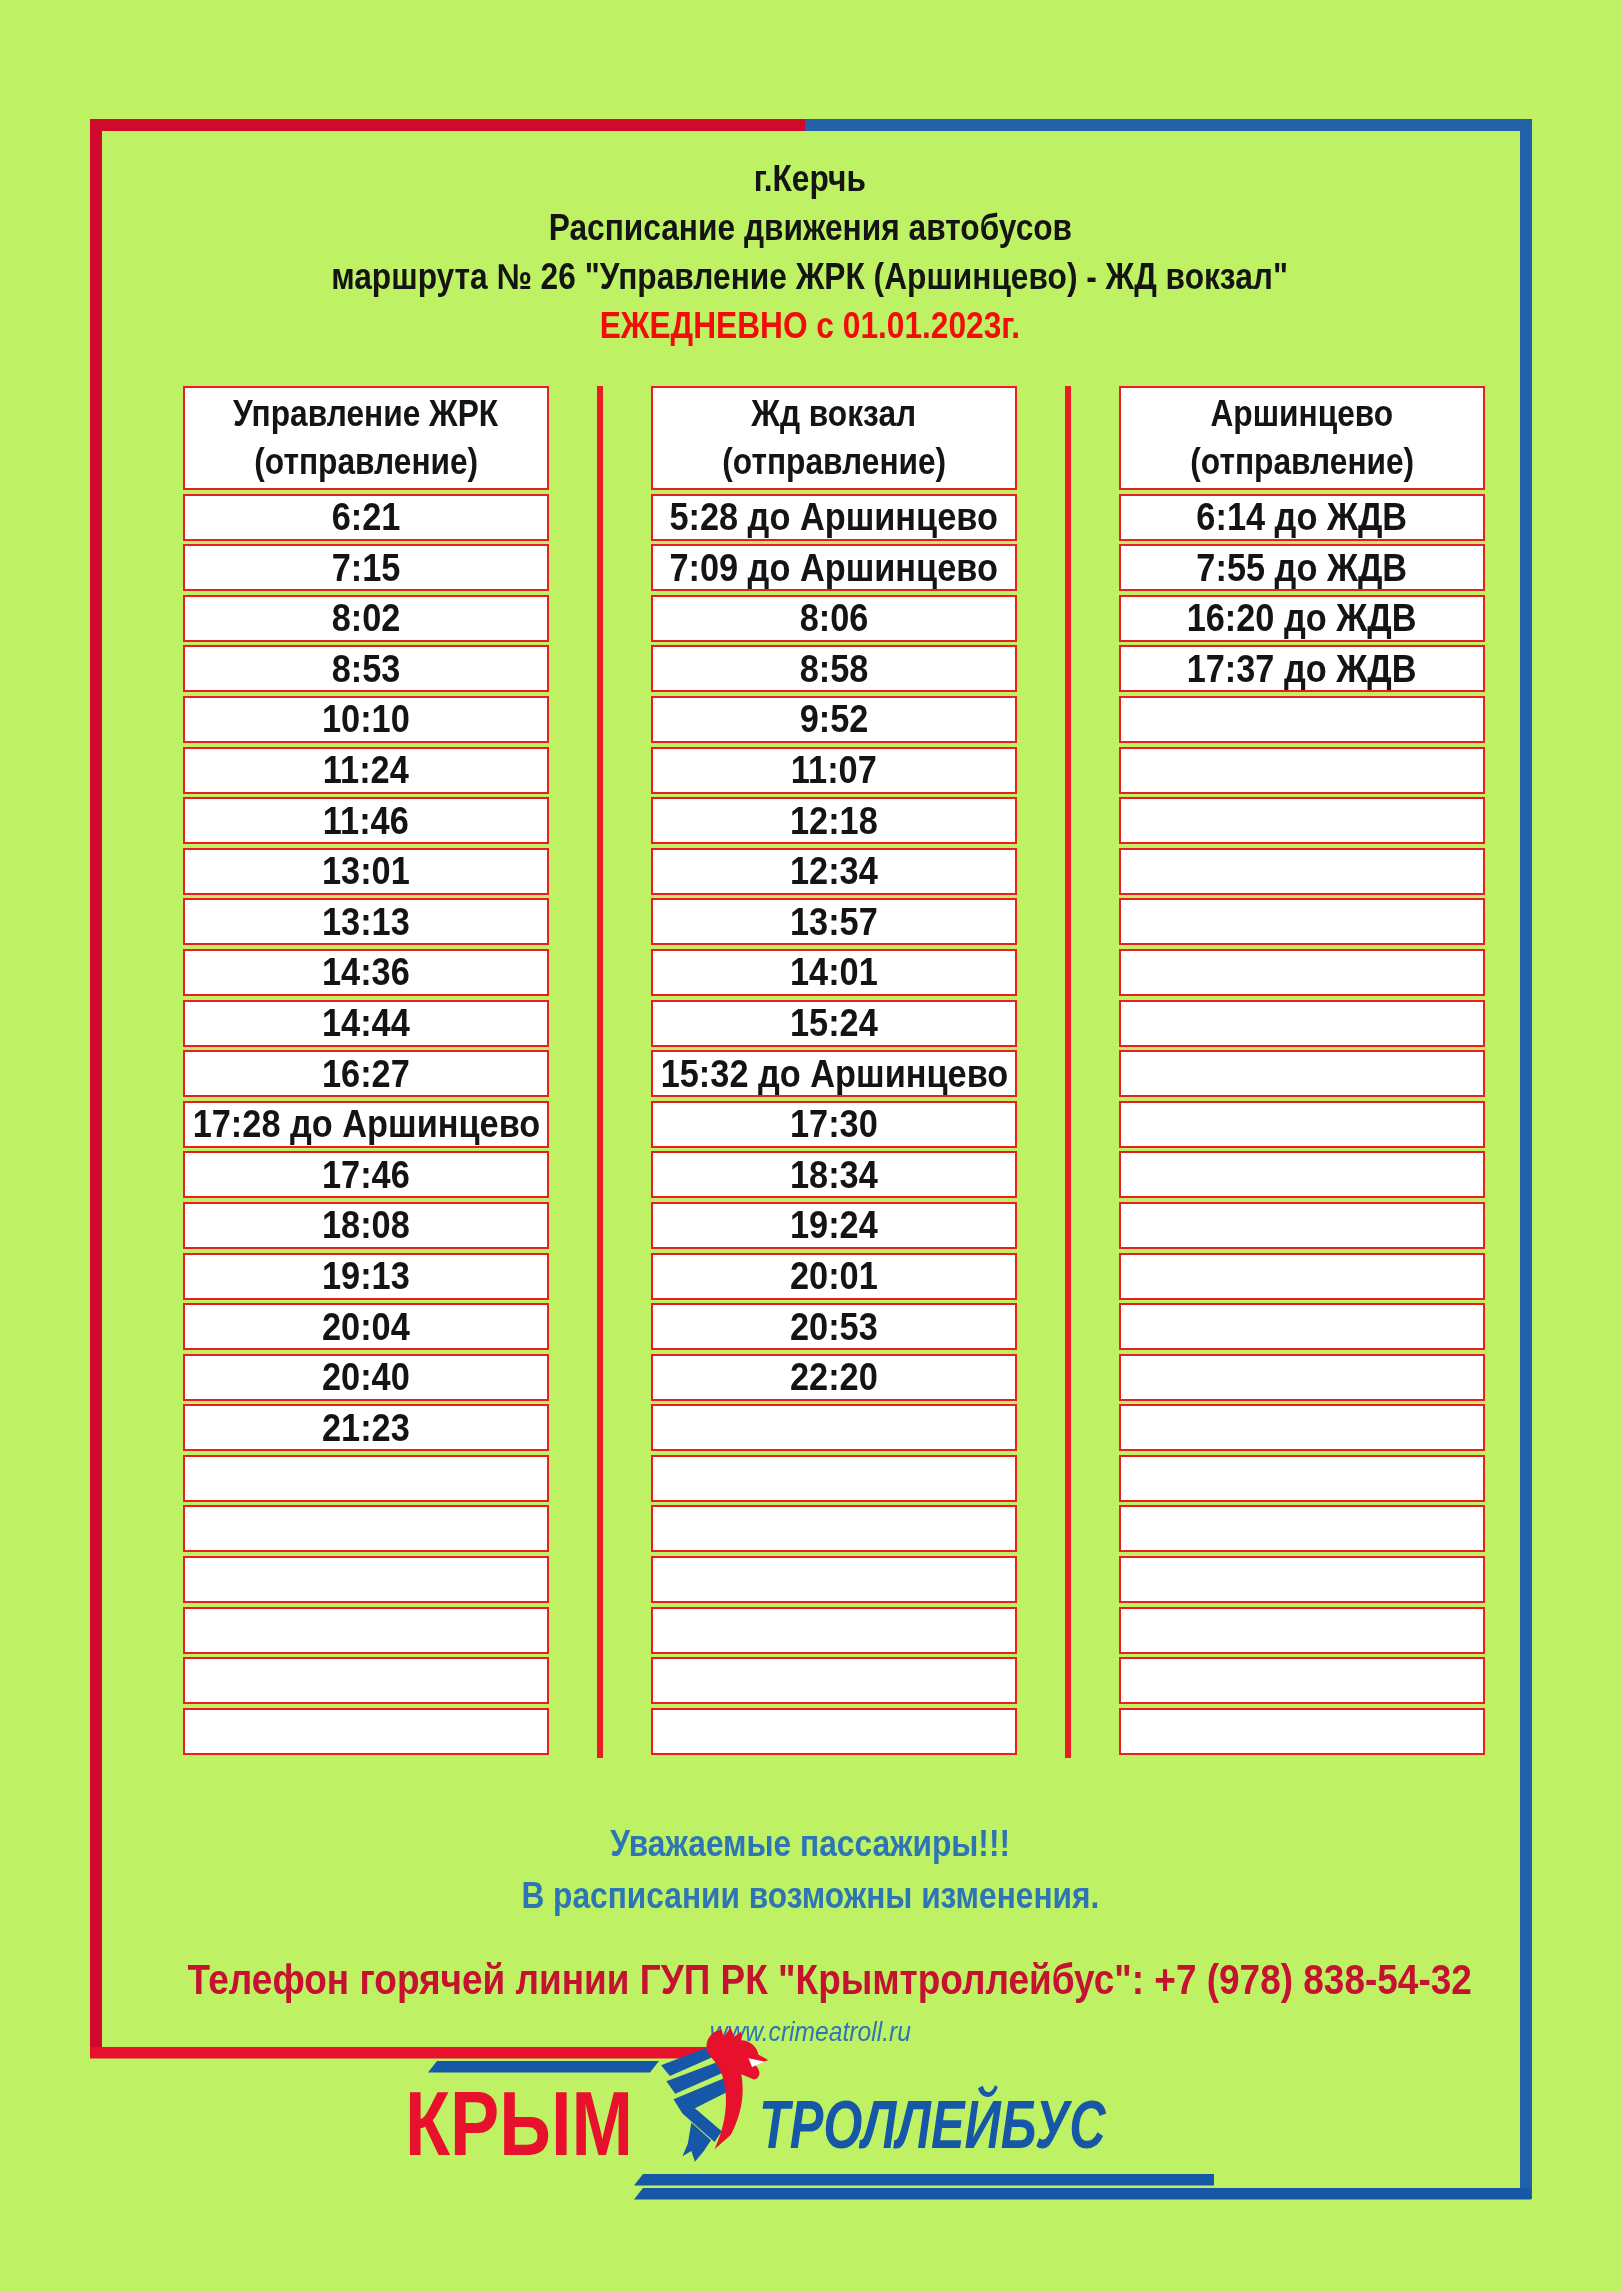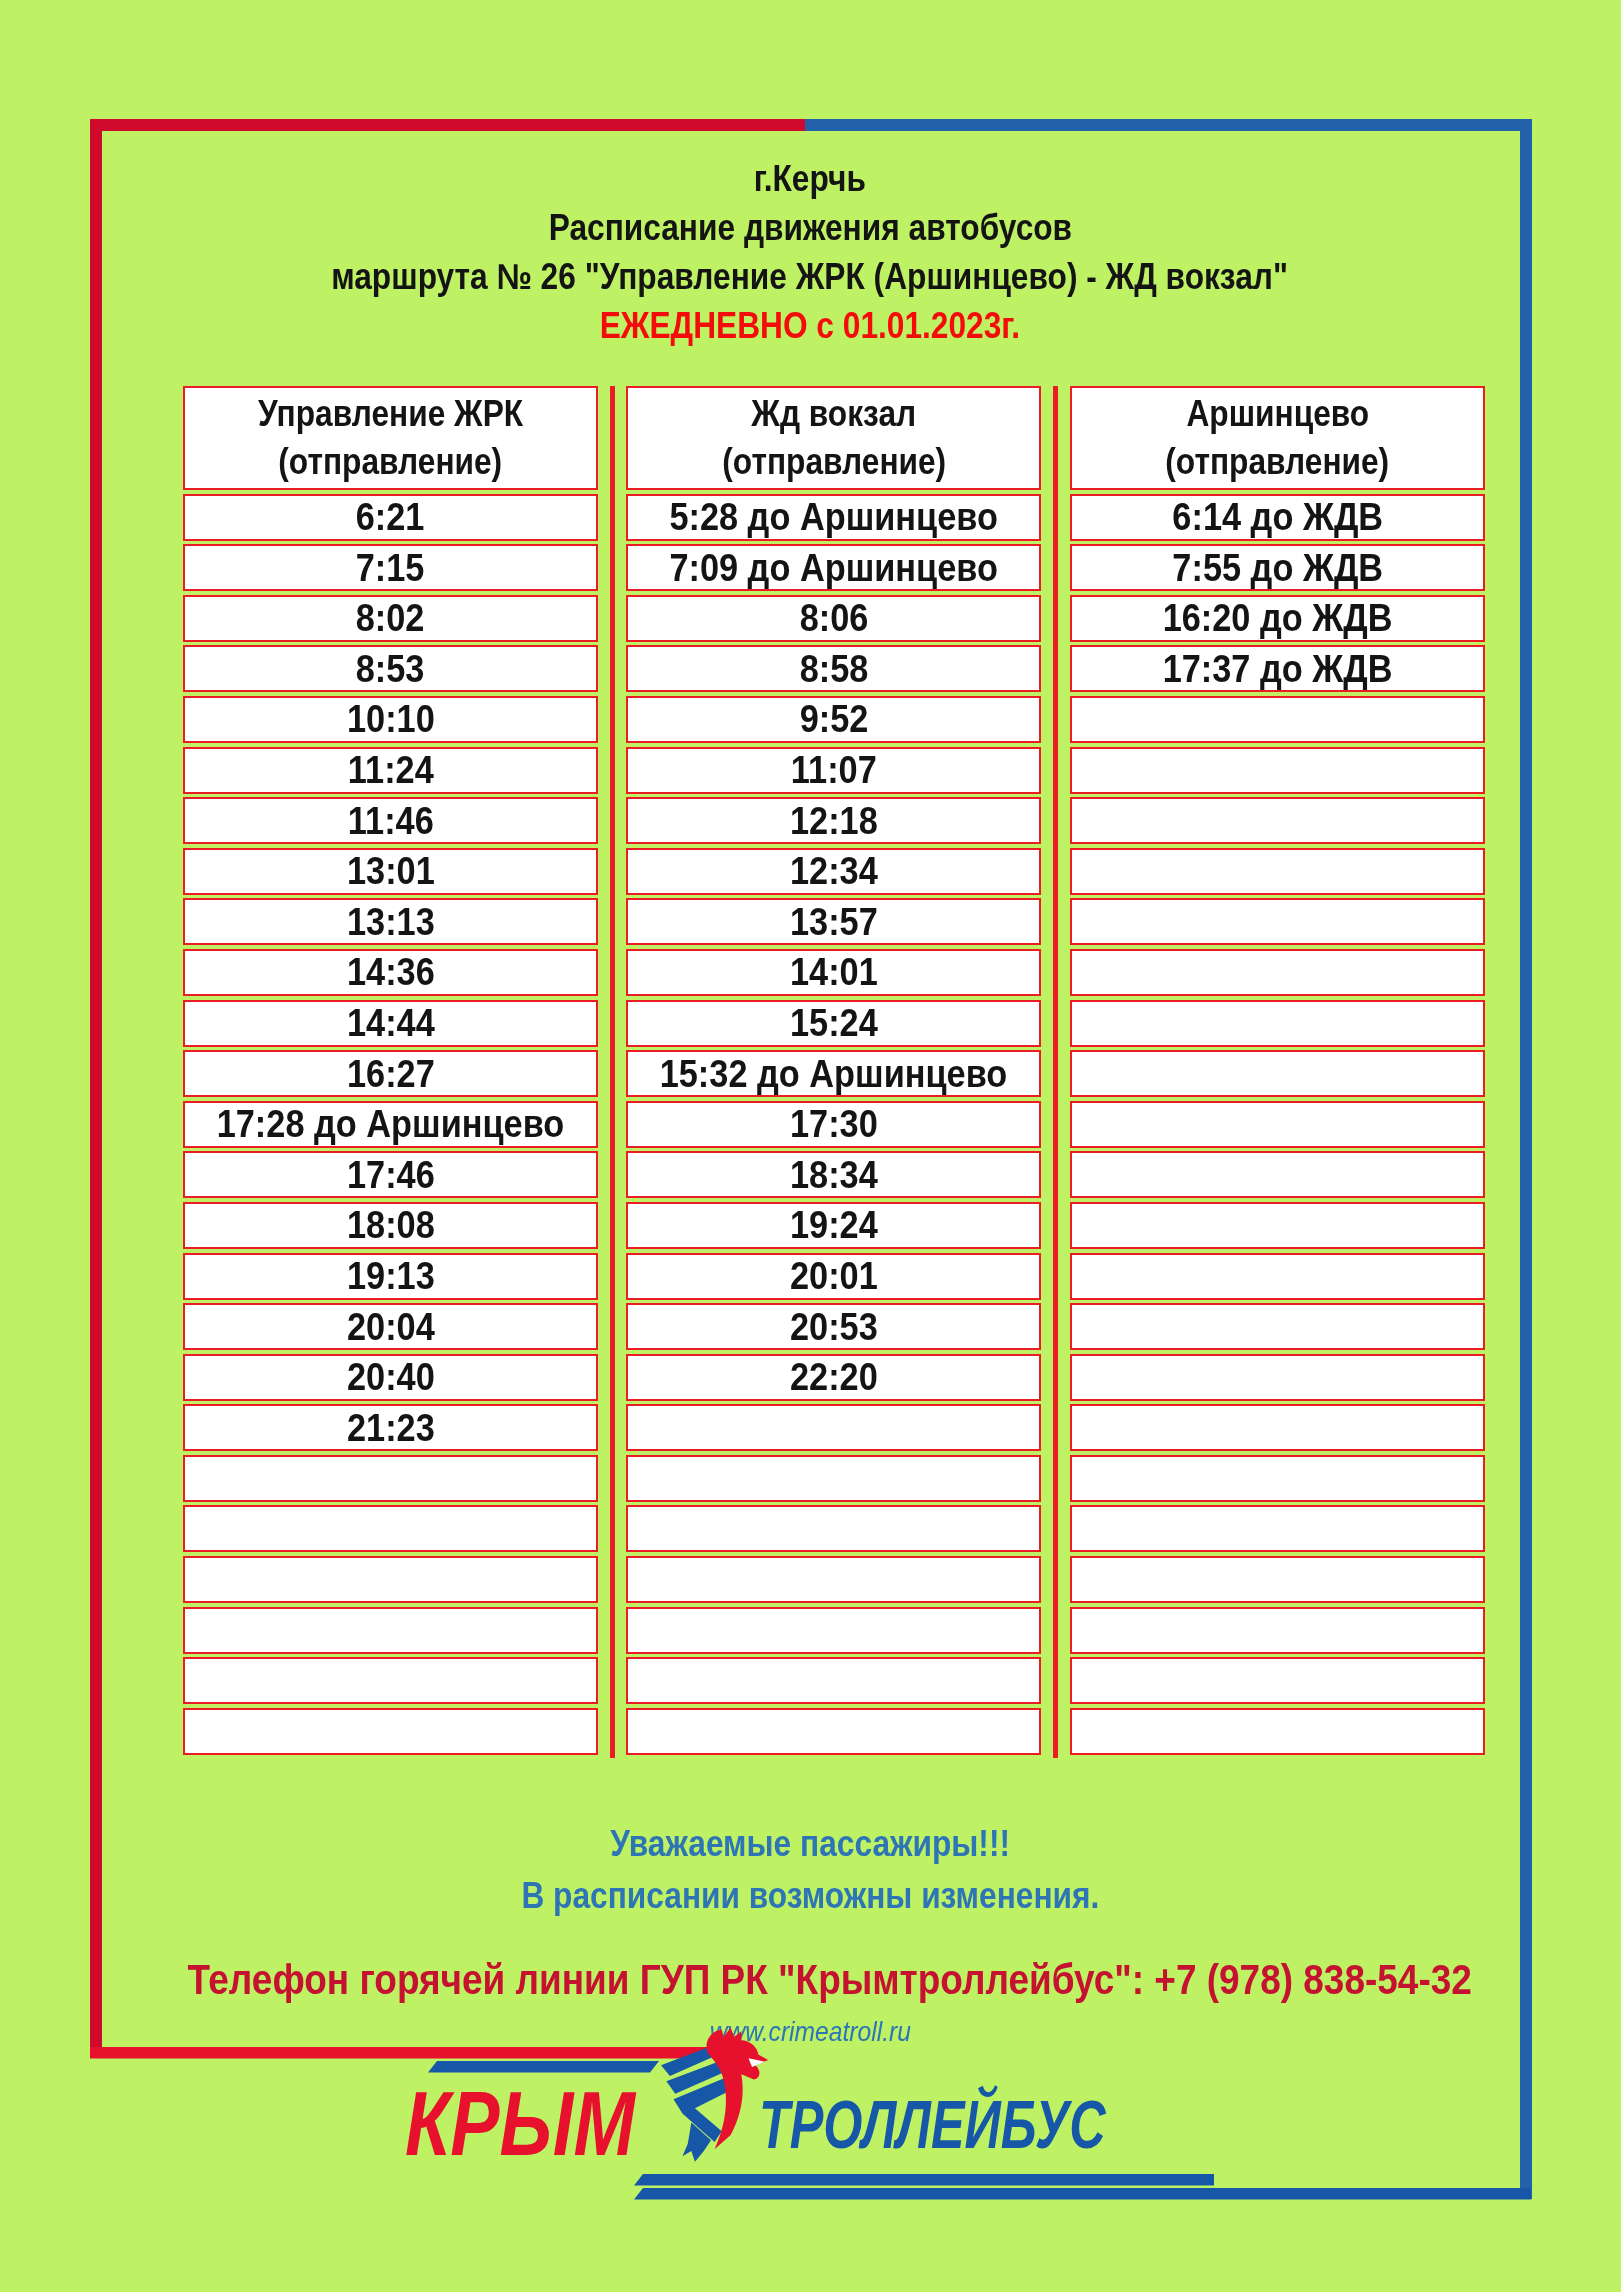--- a/index.html
+++ b/index.html
@@ -32,7 +32,7 @@
   .t-line.red{color:var(--title-red);}
   
   .schedule{position:absolute;left:183px;top:386px;width:1302px;display:flex;justify-content:space-between;align-items:stretch;}
-  .sched-col{width:415px;}
+  .sched-col{width:366px;}
   .col-divider{width:5.4px;background:var(--table-red);}
   .head-cell{box-sizing:border-box;height:104px;border:2.7px solid var(--table-red);margin-bottom:3.6px;
     display:flex;flex-direction:column;align-items:center;justify-content:center;

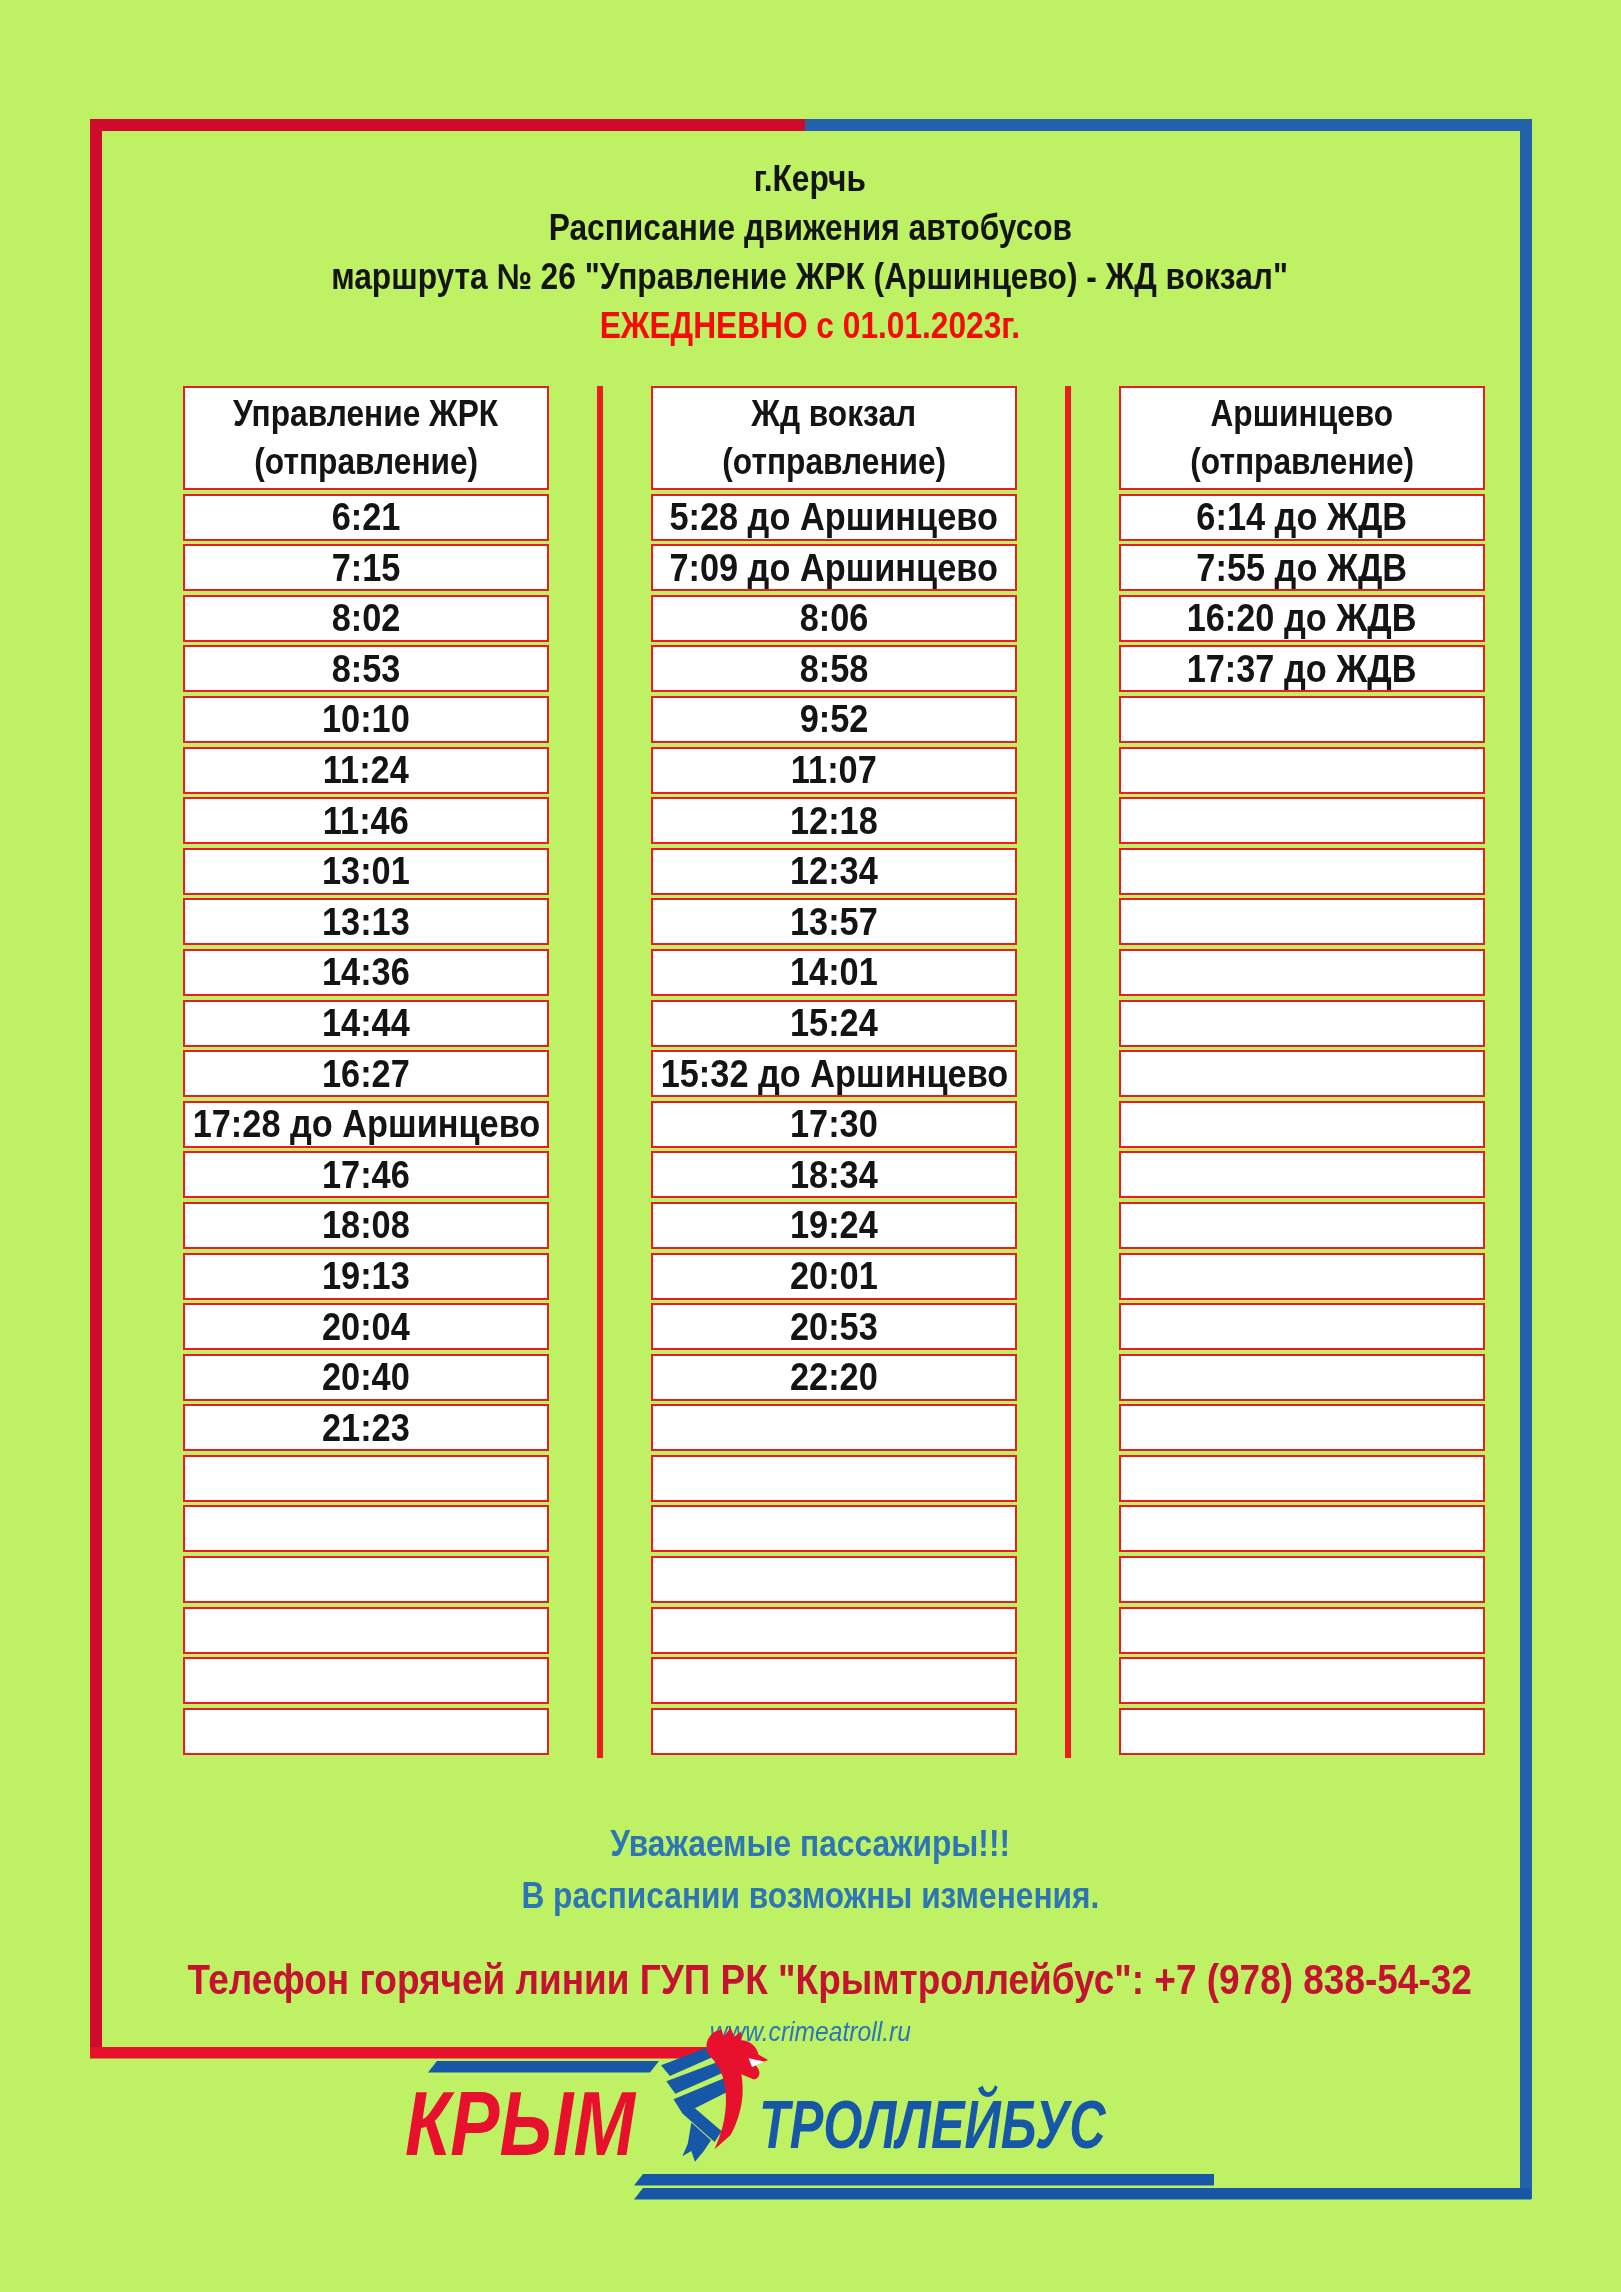--- a/index.html
+++ b/index.html
@@ -51,7 +51,7 @@
   .logo-bar-blue{position:absolute;left:428px;top:2061px;width:231px;height:11.6px;background:var(--logo-blue);
     clip-path:polygon(9px 0,100% 0,calc(100% - 9px) 100%,0 100%);}
   .logo-krym{position:absolute;left:405px;top:2083px;font-size:90px;line-height:82px;
-    font-weight:bold;font-style:italic;color:var(--logo-red);}
+    font-weight:bold;color:var(--logo-red);}
   .logo-krym .condL{transform:scaleX(0.82);}
   .logo-troll{position:absolute;left:759px;top:2083px;font-size:68px;line-height:82px;
     font-weight:bold;font-style:italic;color:var(--logo-blue);}

